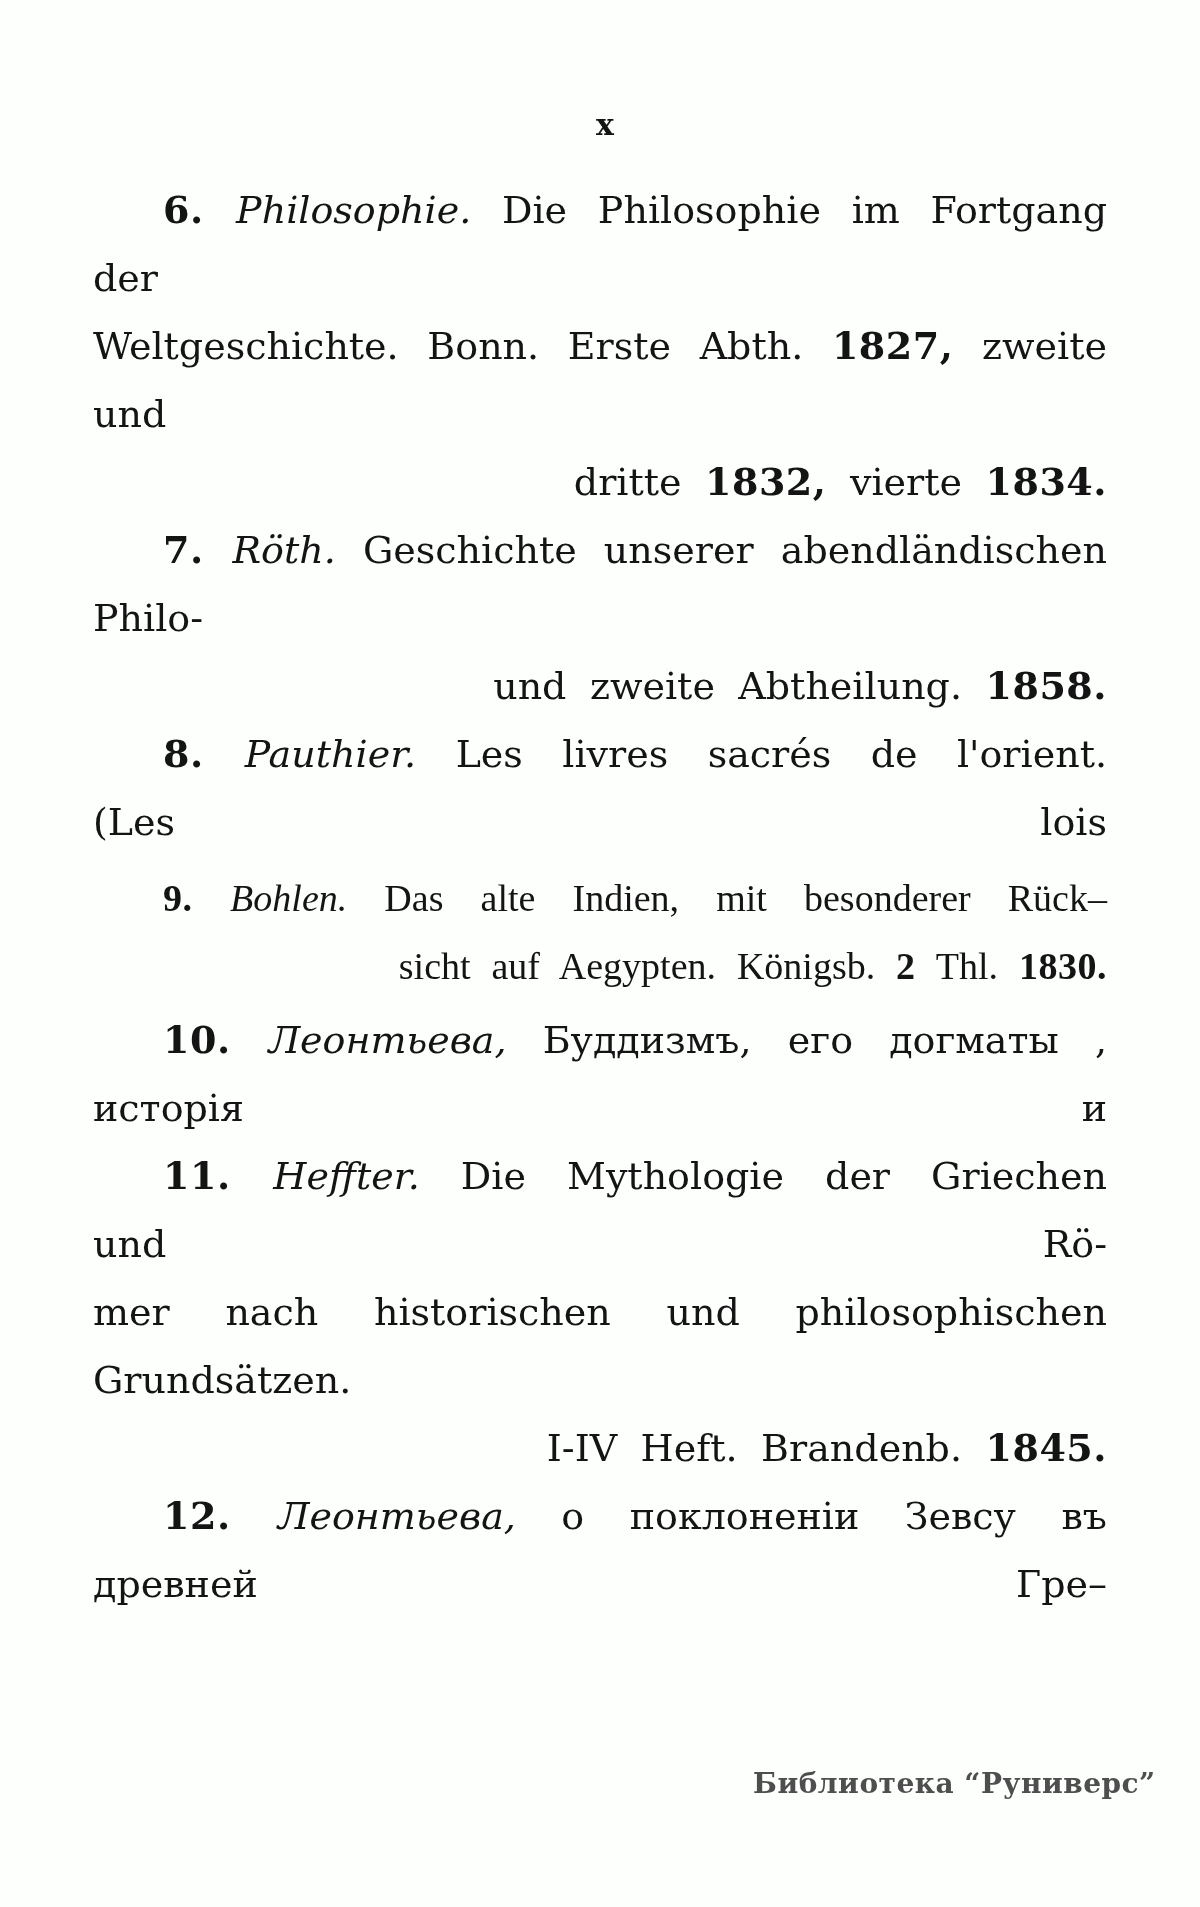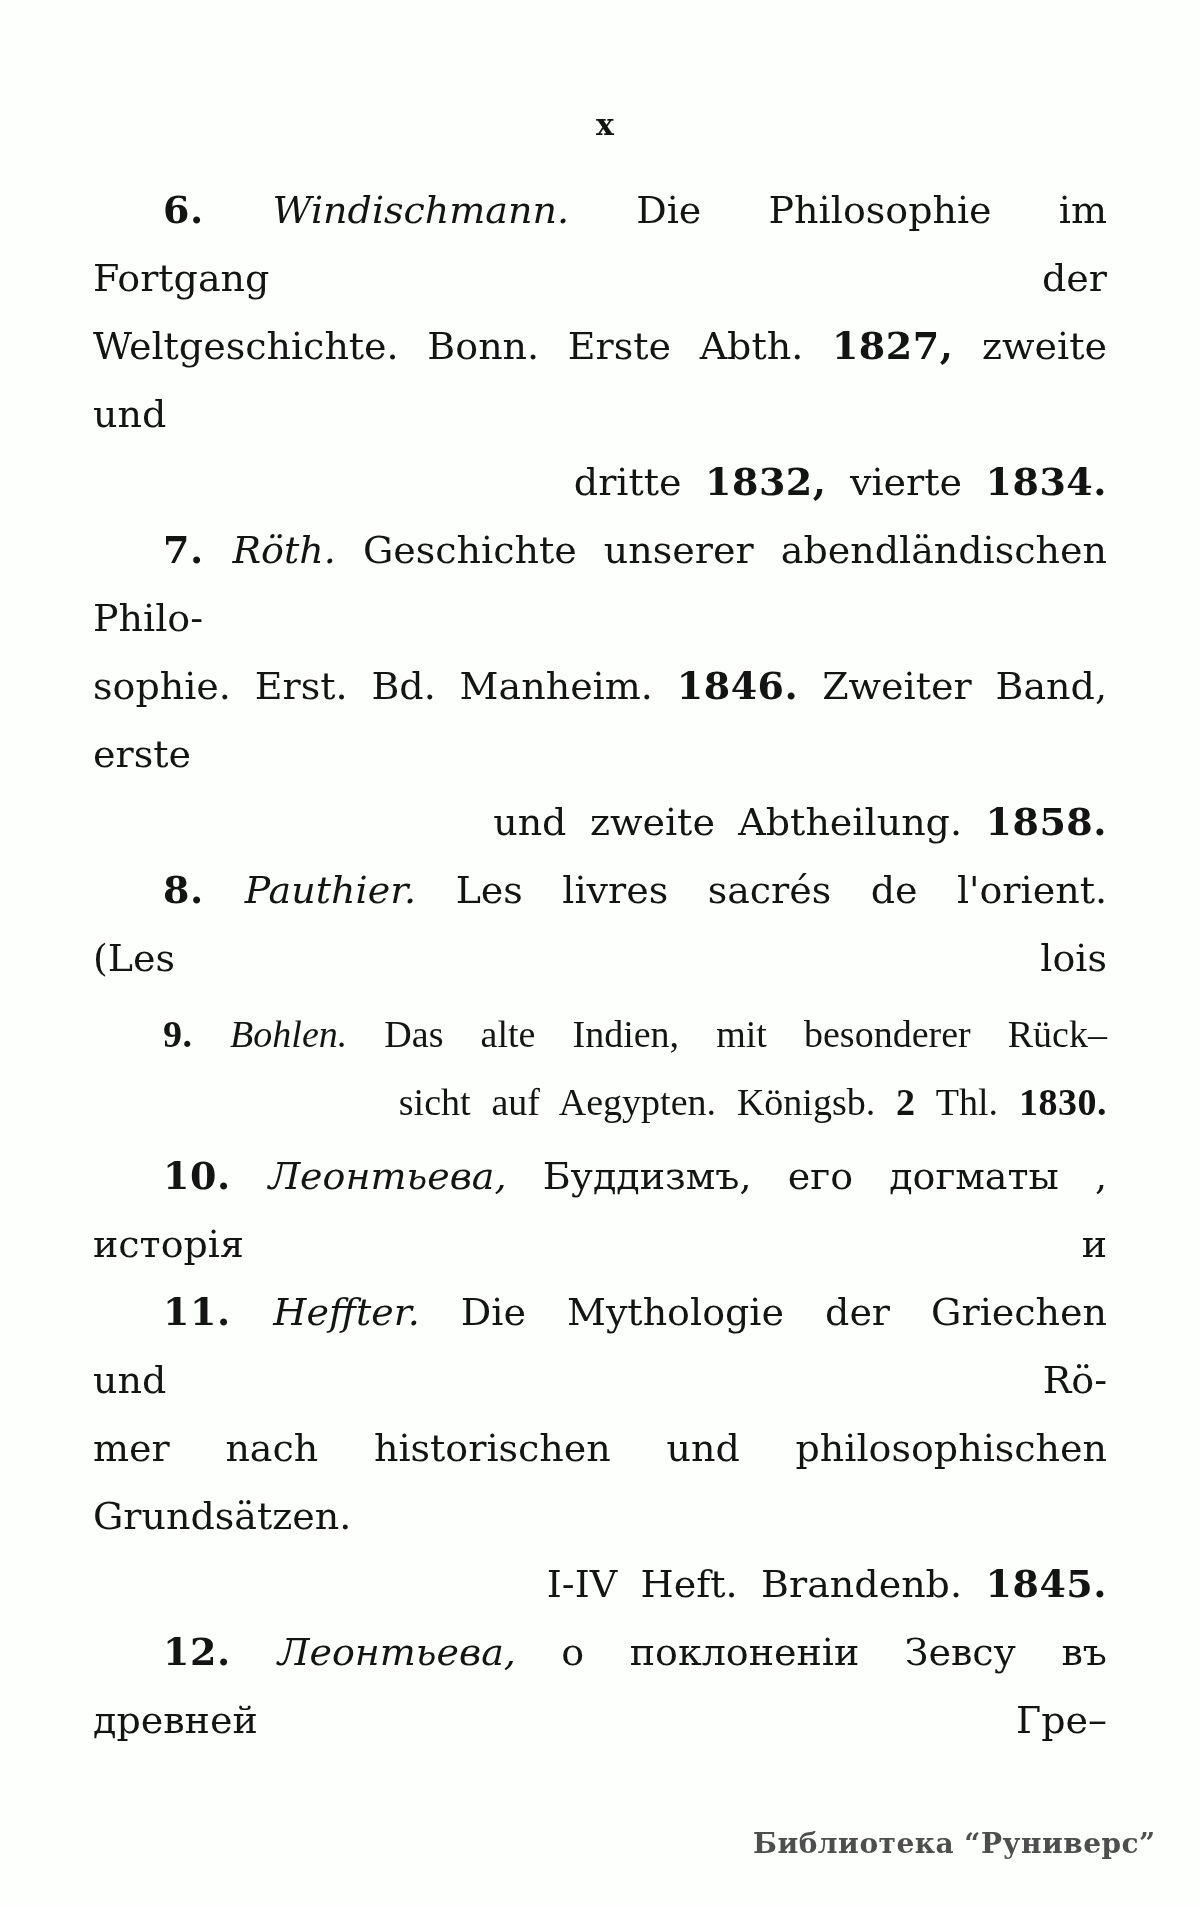--- a/index.html
+++ b/index.html
@@ -70,7 +70,7 @@
   <div class="pagenum">x</div>
   <div class="textcol">
       <div class="block type-entry var-std blk-0">
-        <div class="line fill ind"><span class="seg st-b">6. </span><span class="seg st-i">Windischmann.</span><span class="seg st-r"> Die Philosophie im Fortgang der</span></div>
+        <div class="line fill ind"><span class="seg st-b">6. </span><span class="seg st-i">Philosophie.</span><span class="seg st-r"> Die Philosophie im Fortgang der</span></div>
         <div class="line fill"><span class="seg st-r">Weltgeschichte. Bonn. Erste Abth. </span><span class="seg st-b">1827,</span><span class="seg st-r"> zweite und</span></div>
         <div class="line"><span class="seg st-r">dritte </span><span class="seg st-b">1832,</span><span class="seg st-r"> vierte </span><span class="seg st-b">1834.</span></div>
       </div>

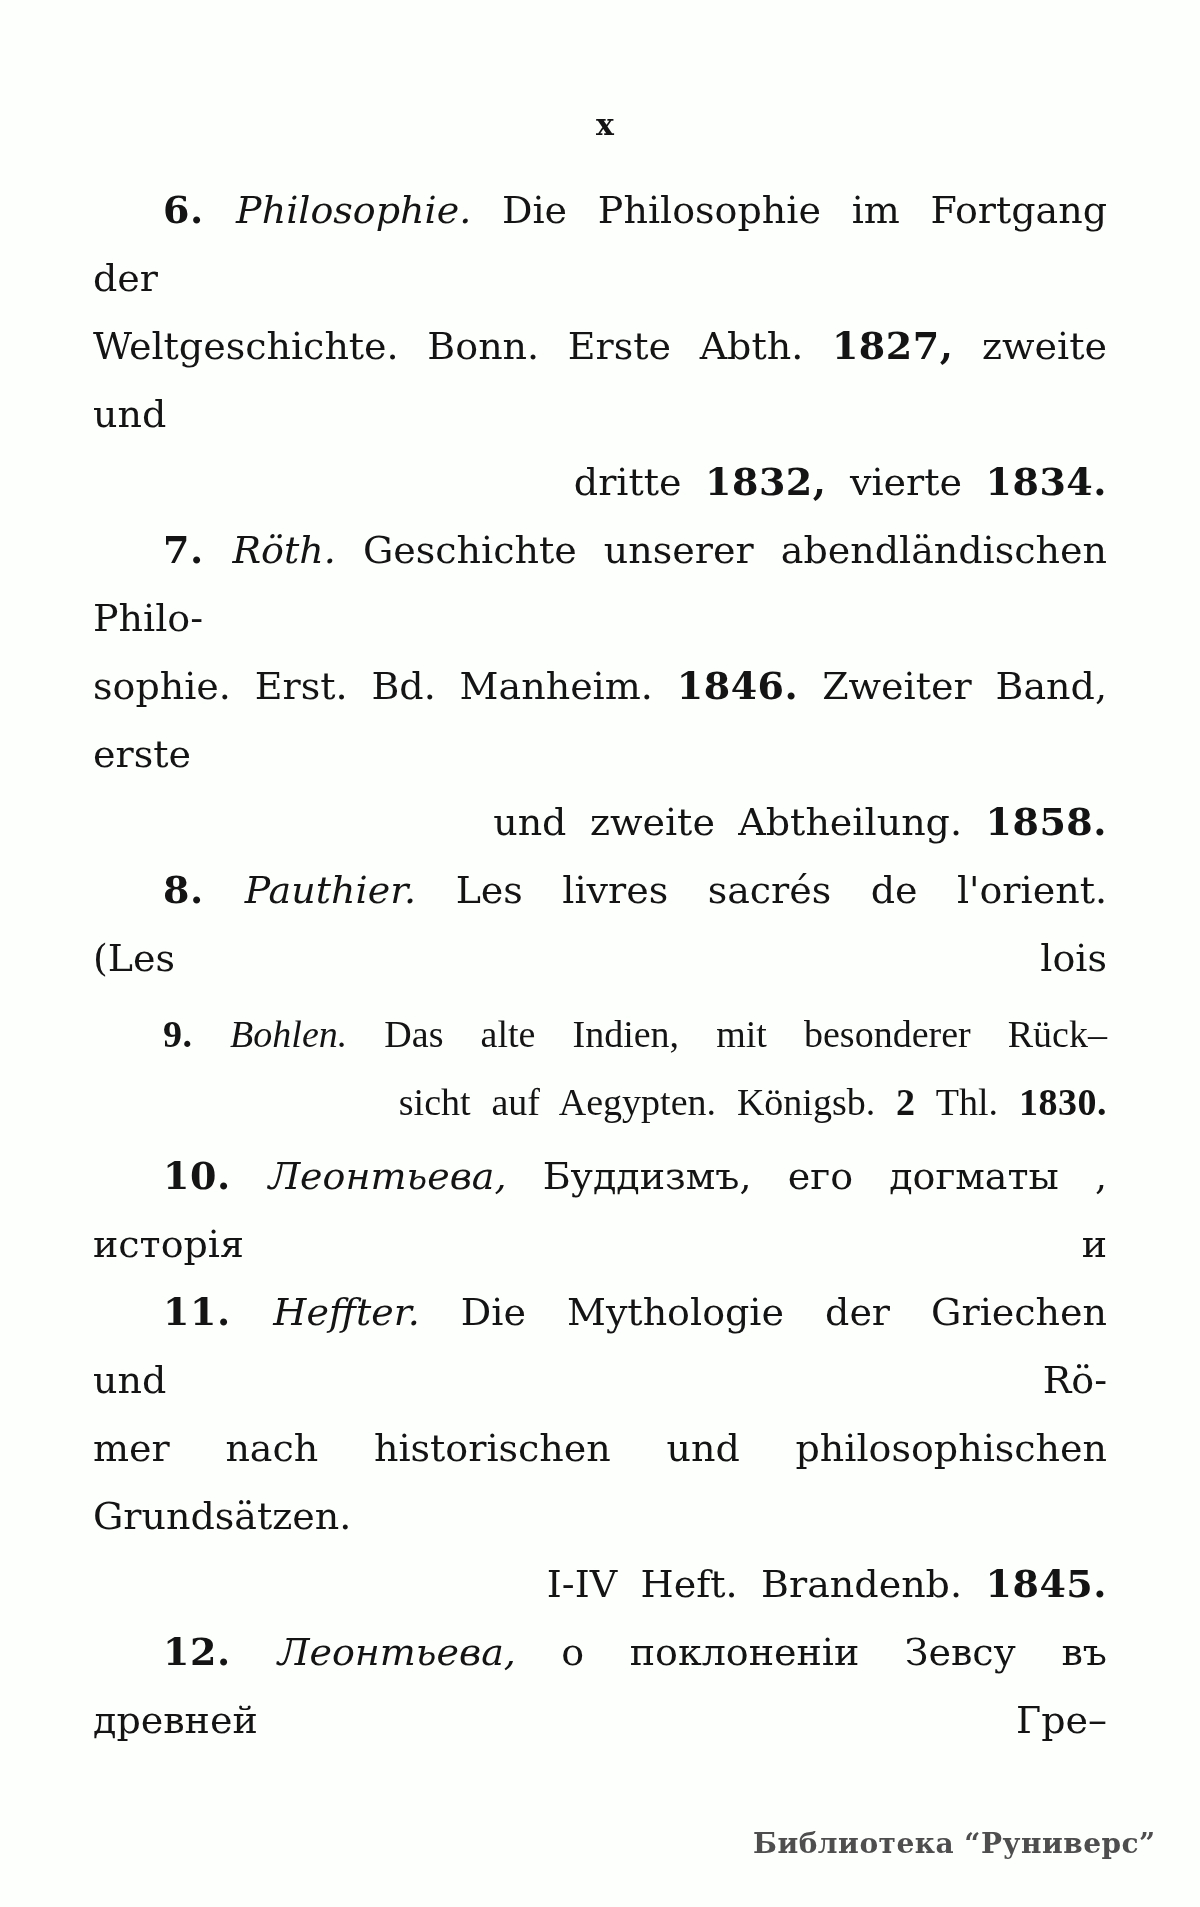--- a/index.html
+++ b/index.html
@@ -76,7 +76,6 @@
       </div>
       <div class="block type-entry var-std blk-1">
         <div class="line fill ind"><span class="seg st-b">7. </span><span class="seg st-i">Röth.</span><span class="seg st-r"> Geschichte unserer abendländischen Philo-</span></div>
-        <div class="line fill"><span class="seg st-r">sophie. Erst. Bd. Manheim. </span><span class="seg st-b">1846.</span><span class="seg st-r"> Zweiter Band, erste</span></div>
         <div class="line"><span class="seg st-r">und zweite Abtheilung. </span><span class="seg st-b">1858.</span></div>
       </div>
       <div class="block type-entry var-std blk-2">

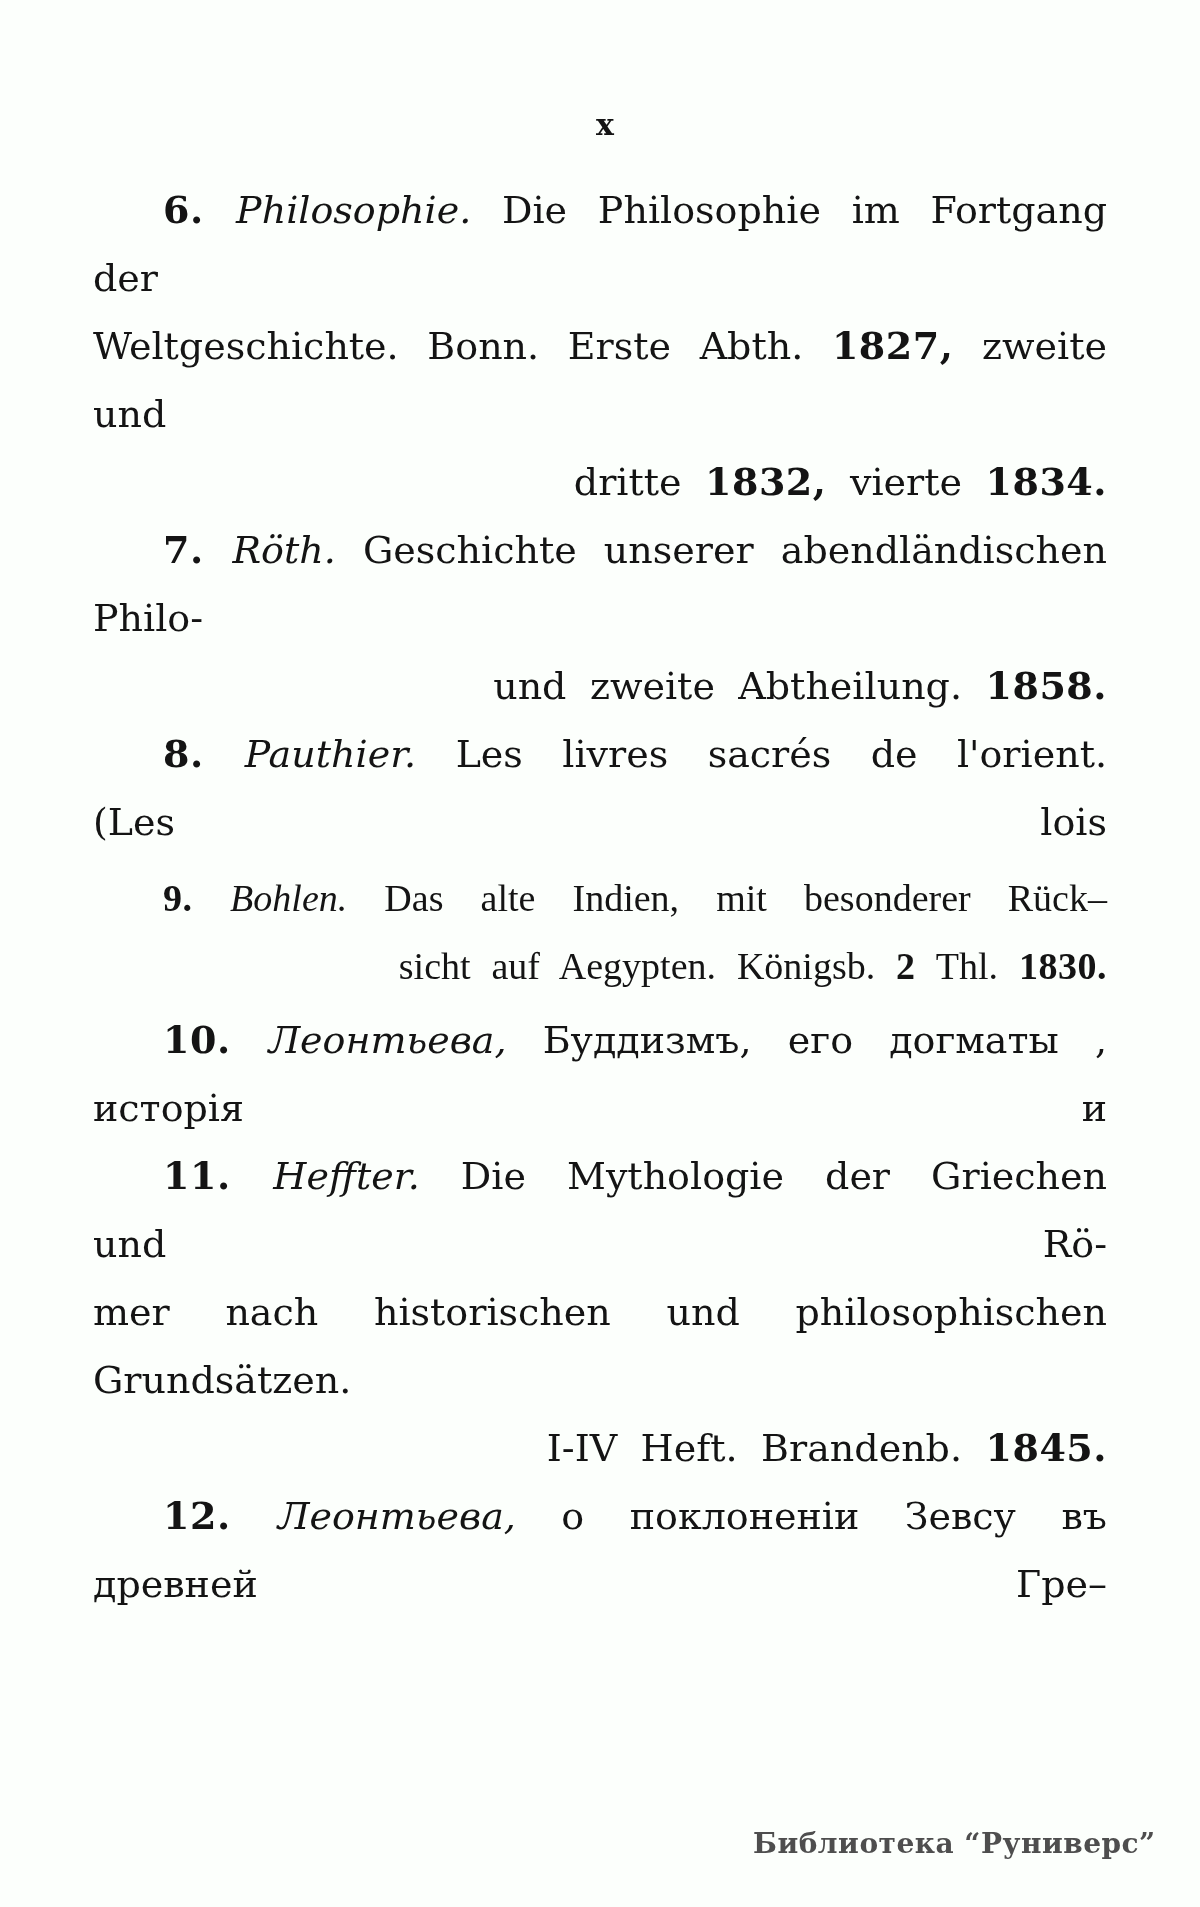--- a/index.html
+++ b/index.html
@@ -54,7 +54,7 @@
   .watermark{
     position:absolute;
     left:753px;
-    top:1830px;
+    top:1770px;
     font-size:28px;
     font-weight:bold;
     letter-spacing:0.5px;

